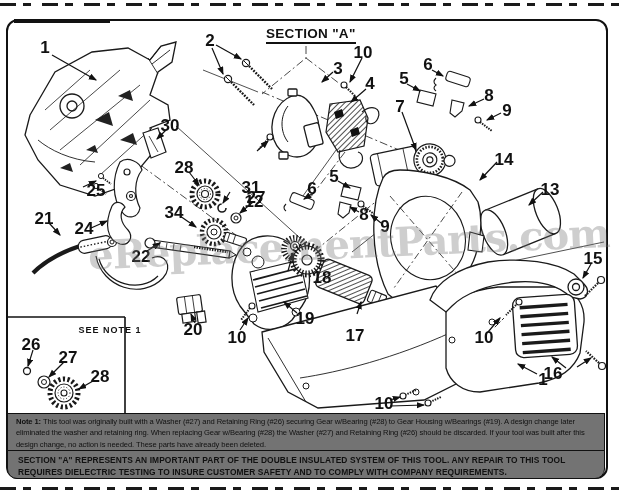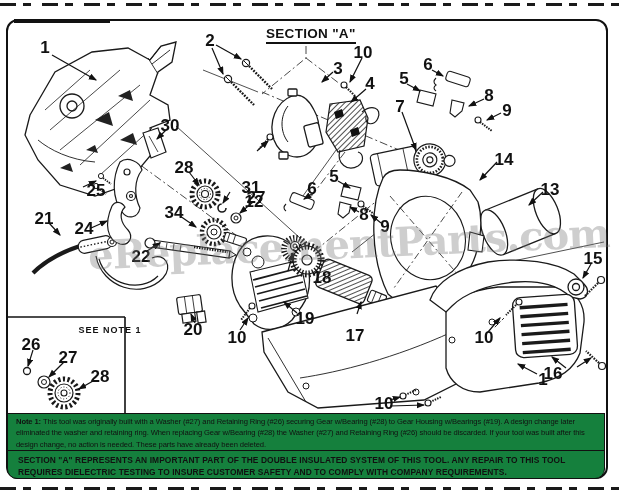--- a/index.html
+++ b/index.html
@@ -20,7 +20,7 @@
   #watermark{position:absolute;left:88px;top:222px;width:440px;font-size:40px;font-weight:700;
              font-family:"DejaVu Serif",serif;color:rgba(115,115,115,0.35);
              letter-spacing:-1px;transform:rotate(-2.5deg);pointer-events:none;z-index:5;white-space:nowrap;}
-  .notebox{position:absolute;left:7px;width:598px;border:1.6px solid #111;background:#15803d;box-sizing:border-box;z-index:2;}
+  .notebox{position:absolute;left:7px;width:598px;border:1.6px solid #111;background:#737373;box-sizing:border-box;z-index:2;}
   #note1-box{top:413px;height:38px;padding:2px 8px 0 8px;font-size:7.6px;line-height:1.5;letter-spacing:-0.1px;}
   #warning-box{top:450px;height:29px;border-radius:0 0 10px 10px;padding:3px 10px 0 10px;
                font-size:8.4px;font-weight:700;line-height:1.45;letter-spacing:.1px;}

